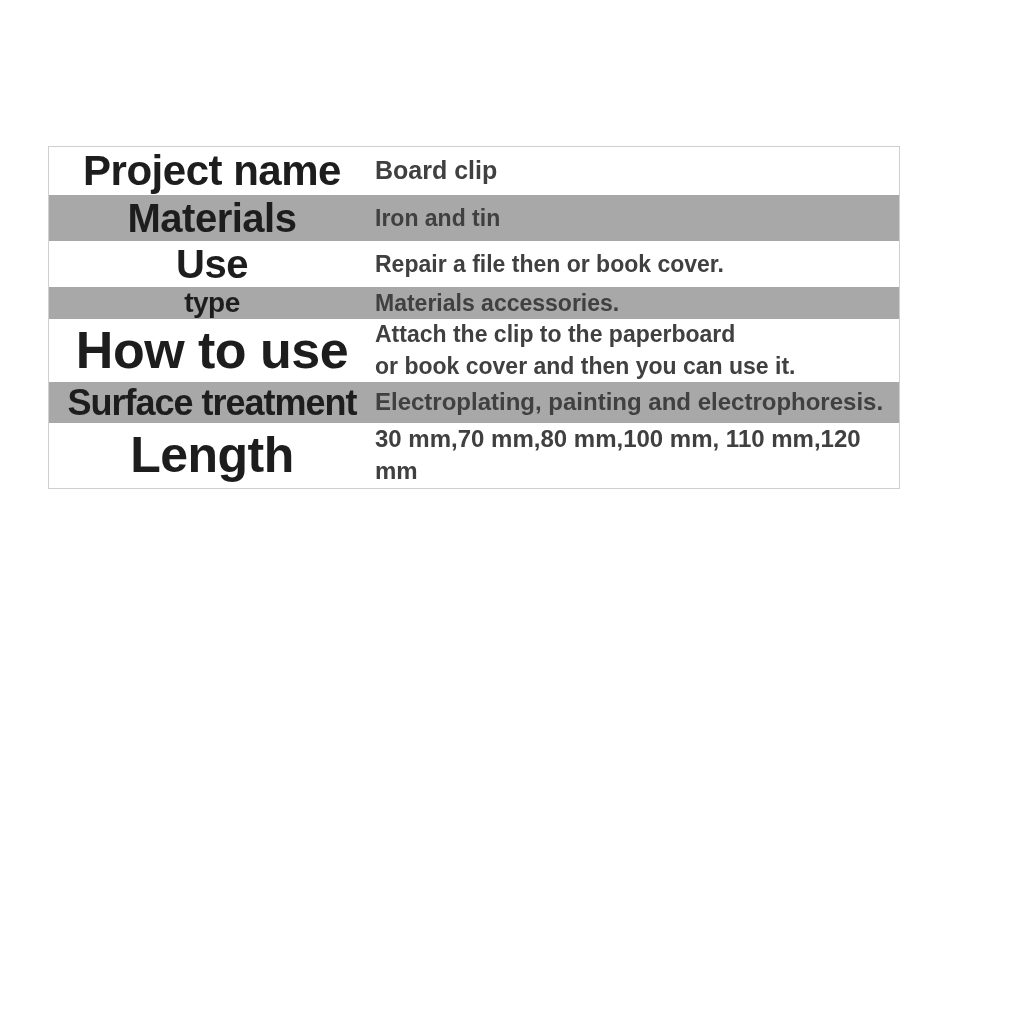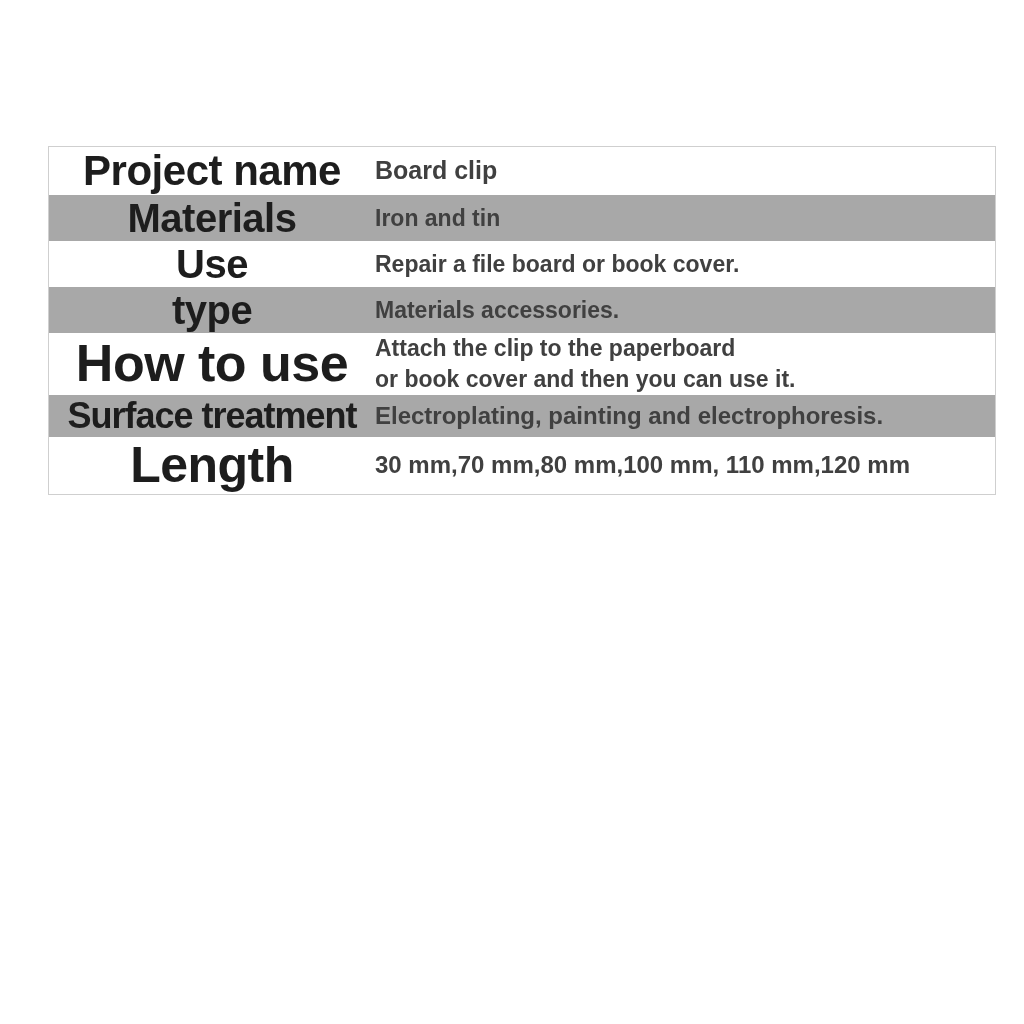--- a/index.html
+++ b/index.html
@@ -23,7 +23,7 @@
     position: absolute;
     left: 48px;
     top: 146px;
-    width: 948px;
+    width: 852px;
     border-collapse: collapse;
     border: 1px solid #cfcfcf;
     table-layout: fixed;

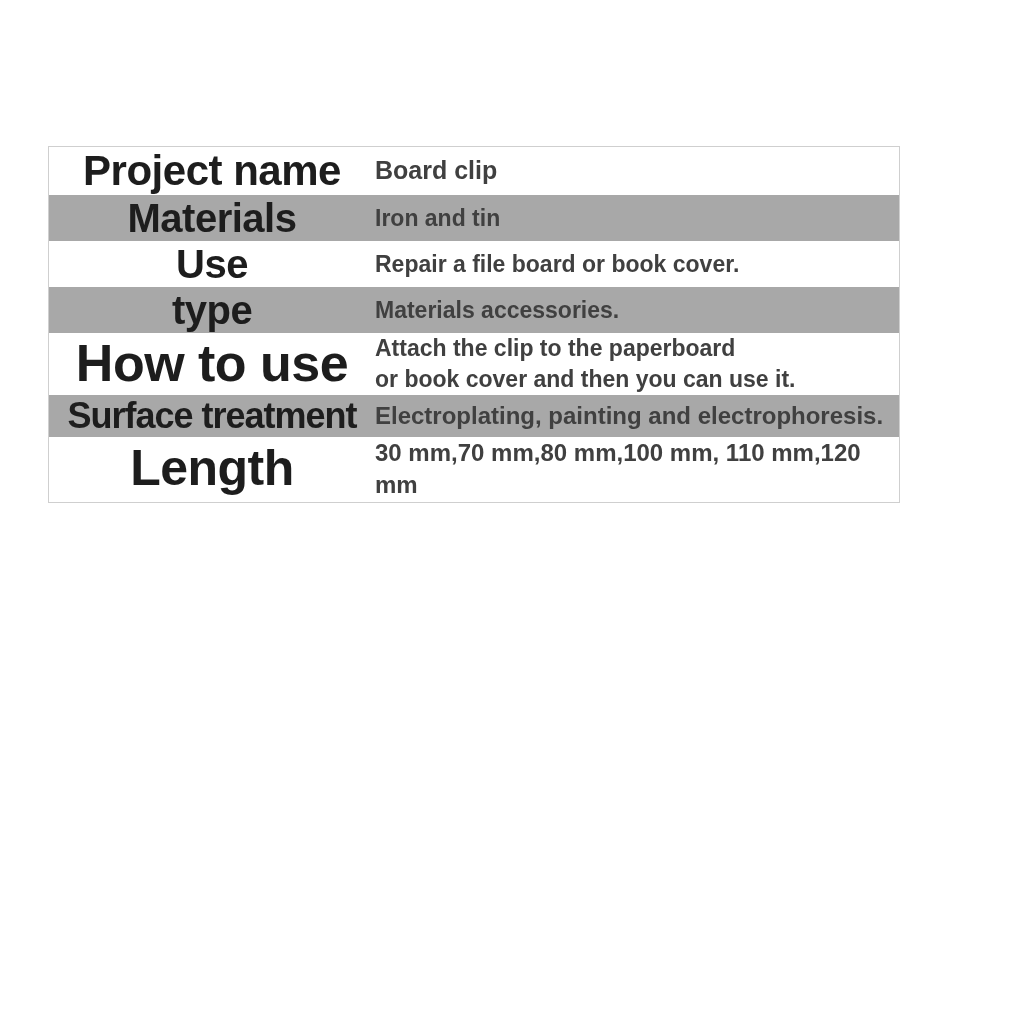--- a/index.html
+++ b/index.html
@@ -105,7 +105,7 @@
       <tr class="row-odd" data-row="2">
         <td class="label-cell">Use</td>
         <td class="value-cell">
-          <span class="value-line">Repair a file board or book cover.</span>
+          <span class="value-line">Repair a file then or book cover.</span>
         </td>
       </tr>
 

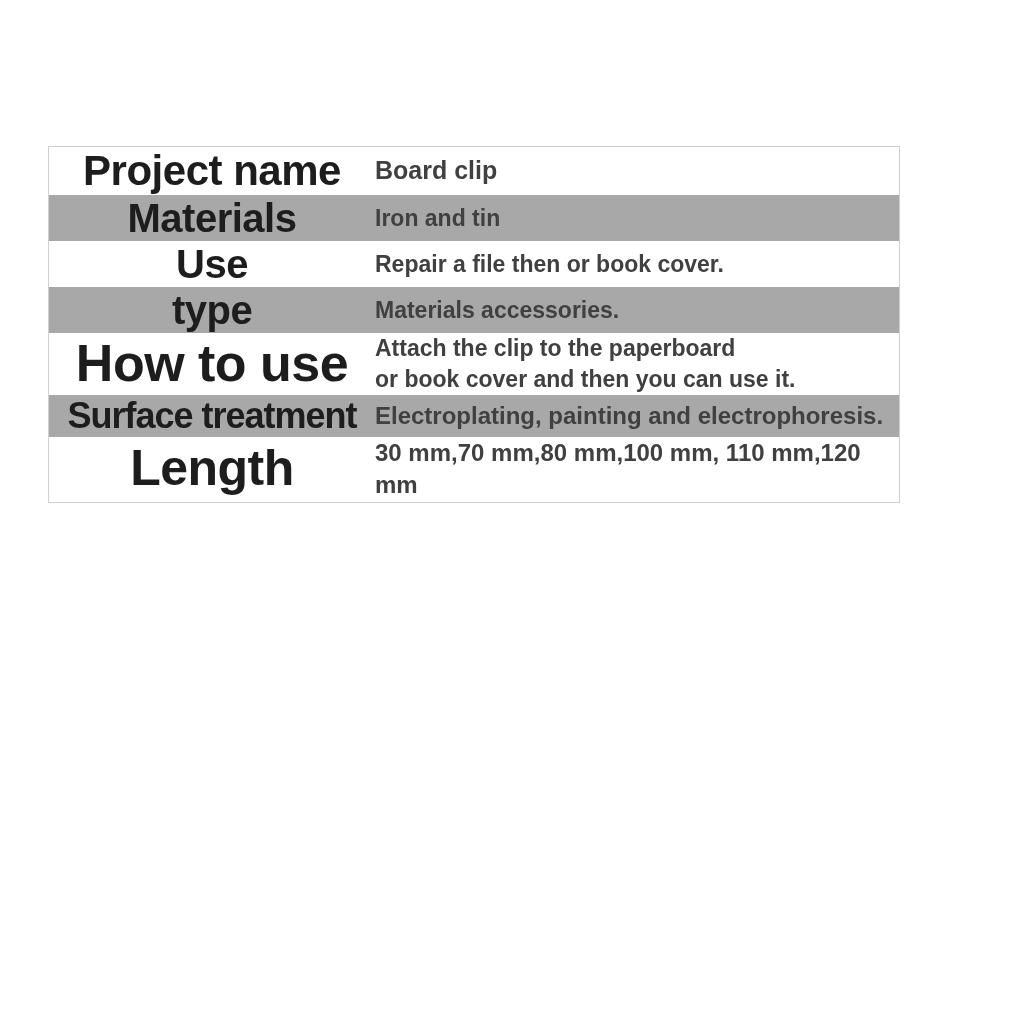--- a/index.html
+++ b/index.html
@@ -73,7 +73,7 @@
   tr[data-row="0"] td.value-cell { font-size: 25px; }
   tr[data-row="1"] td.label-cell { font-size: 40px; }
   tr[data-row="2"] td.label-cell { font-size: 40px; }
-  tr[data-row="3"] td.label-cell { font-size: 40px; margin-top: 14px; }
+  tr[data-row="3"] td.label-cell { font-size: 28px; margin-top: 14px; }
   tr[data-row="4"] td.label-cell { font-size: 52px; }
   tr[data-row="5"] td.label-cell { font-size: 36px; letter-spacing: -1px; }
   tr[data-row="5"] td.value-cell { font-size: 24px; }

